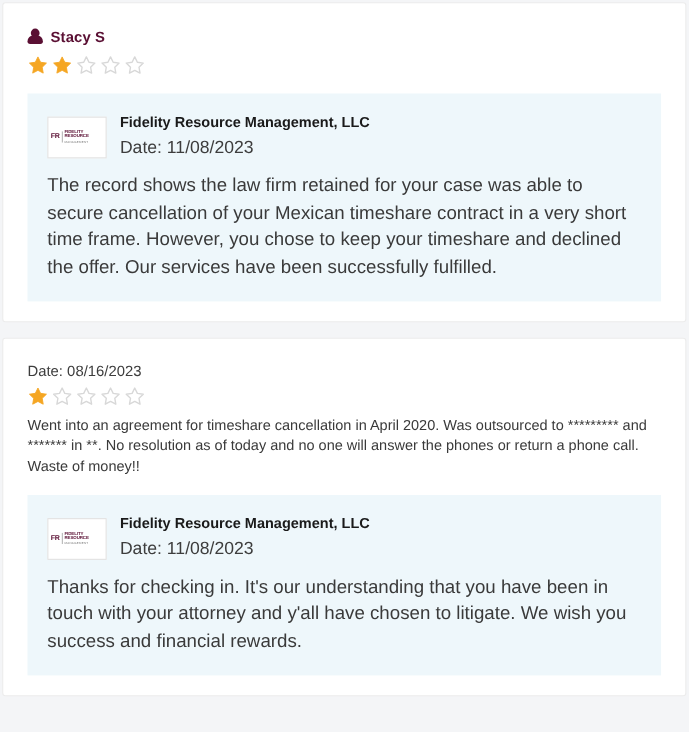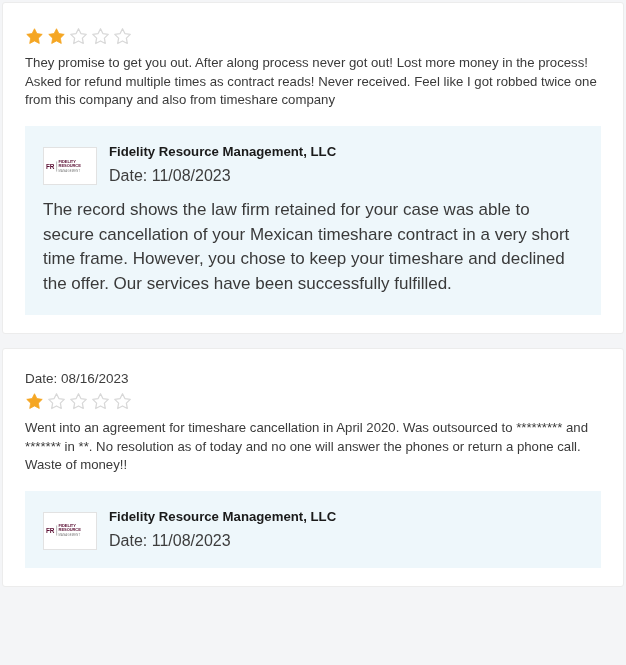--- a/index.html
+++ b/index.html
@@ -169,6 +169,13 @@
 <div class="page">
 
   <div class="review-card card-1">
+    <div class="reviewer-row">
+      <span class="person-icon">
+        <span class="head"></span>
+          <span class="body"></span>
+      </span>
+      <span class="reviewer-name">Stacy S</span>
+    </div>
     <div class="stars">
         <svg viewBox="0 0 24 24" class="star">
           <path d="M12 2.2l3.02 6.12 6.76.98-4.89 4.77 1.15 6.73L12 17.62 5.96 20.8l1.15-6.73L2.22 9.3l6.76-.98z" fill="#f5a623" stroke="#f5a623" stroke-width="1" stroke-linejoin="round"></path>

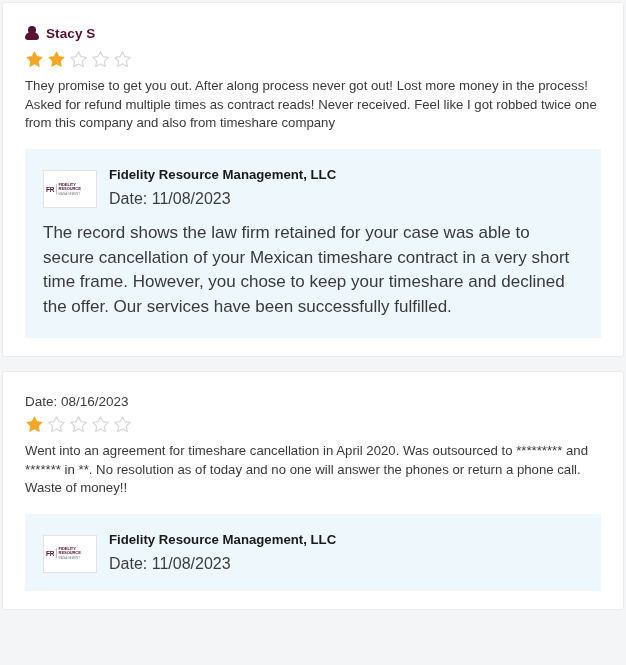--- a/index.html
+++ b/index.html
@@ -193,7 +193,6 @@
           <path d="M12 2.2l3.02 6.12 6.76.98-4.89 4.77 1.15 6.73L12 17.62 5.96 20.8l1.15-6.73L2.22 9.3l6.76-.98z" fill="none" stroke="#d8d8d8" stroke-width="1.6" stroke-linejoin="round"></path>
         </svg>
       </div>
-    <p class="review-text">They promise to get you out. After along process never got out! Lost more money in the process! Asked for refund multiple times as contract reads! Never received. Feel like I got robbed twice one from this company and also from timeshare company</p>
 
     <div class="response-box">
       <div class="response-head">

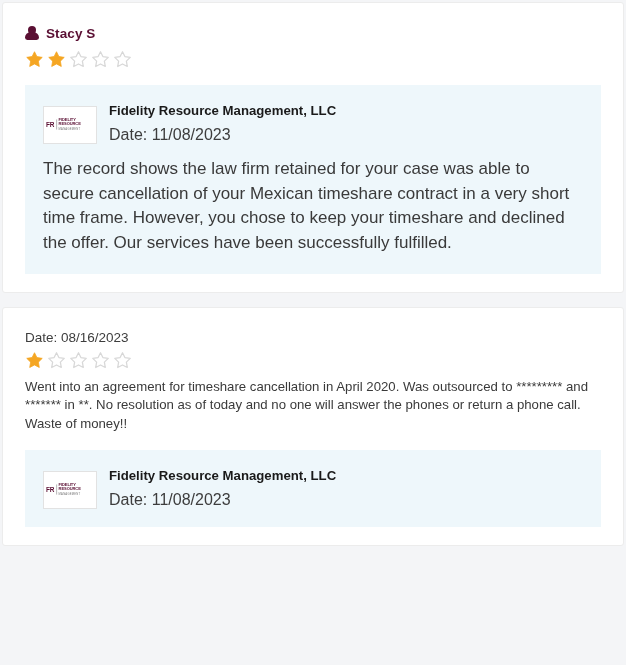--- a/index.html
+++ b/index.html
@@ -253,6 +253,7 @@
           <span class="response-date">Date: 11/08/2023</span>
         </div>
       </div>
+      <p class="response-text">Thanks for checking in. It's our understanding that you have been in touch with your attorney and y'all have chosen to litigate. We wish you success and financial rewards.</p>
     </div>
   </div>
 

